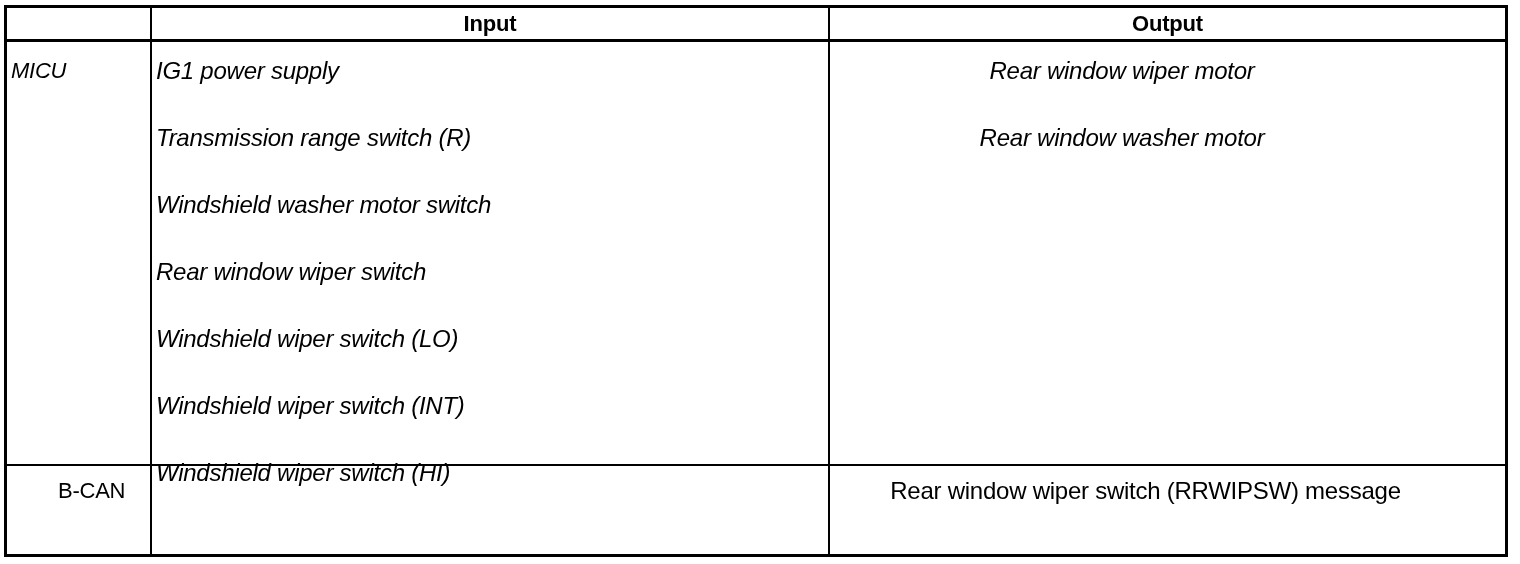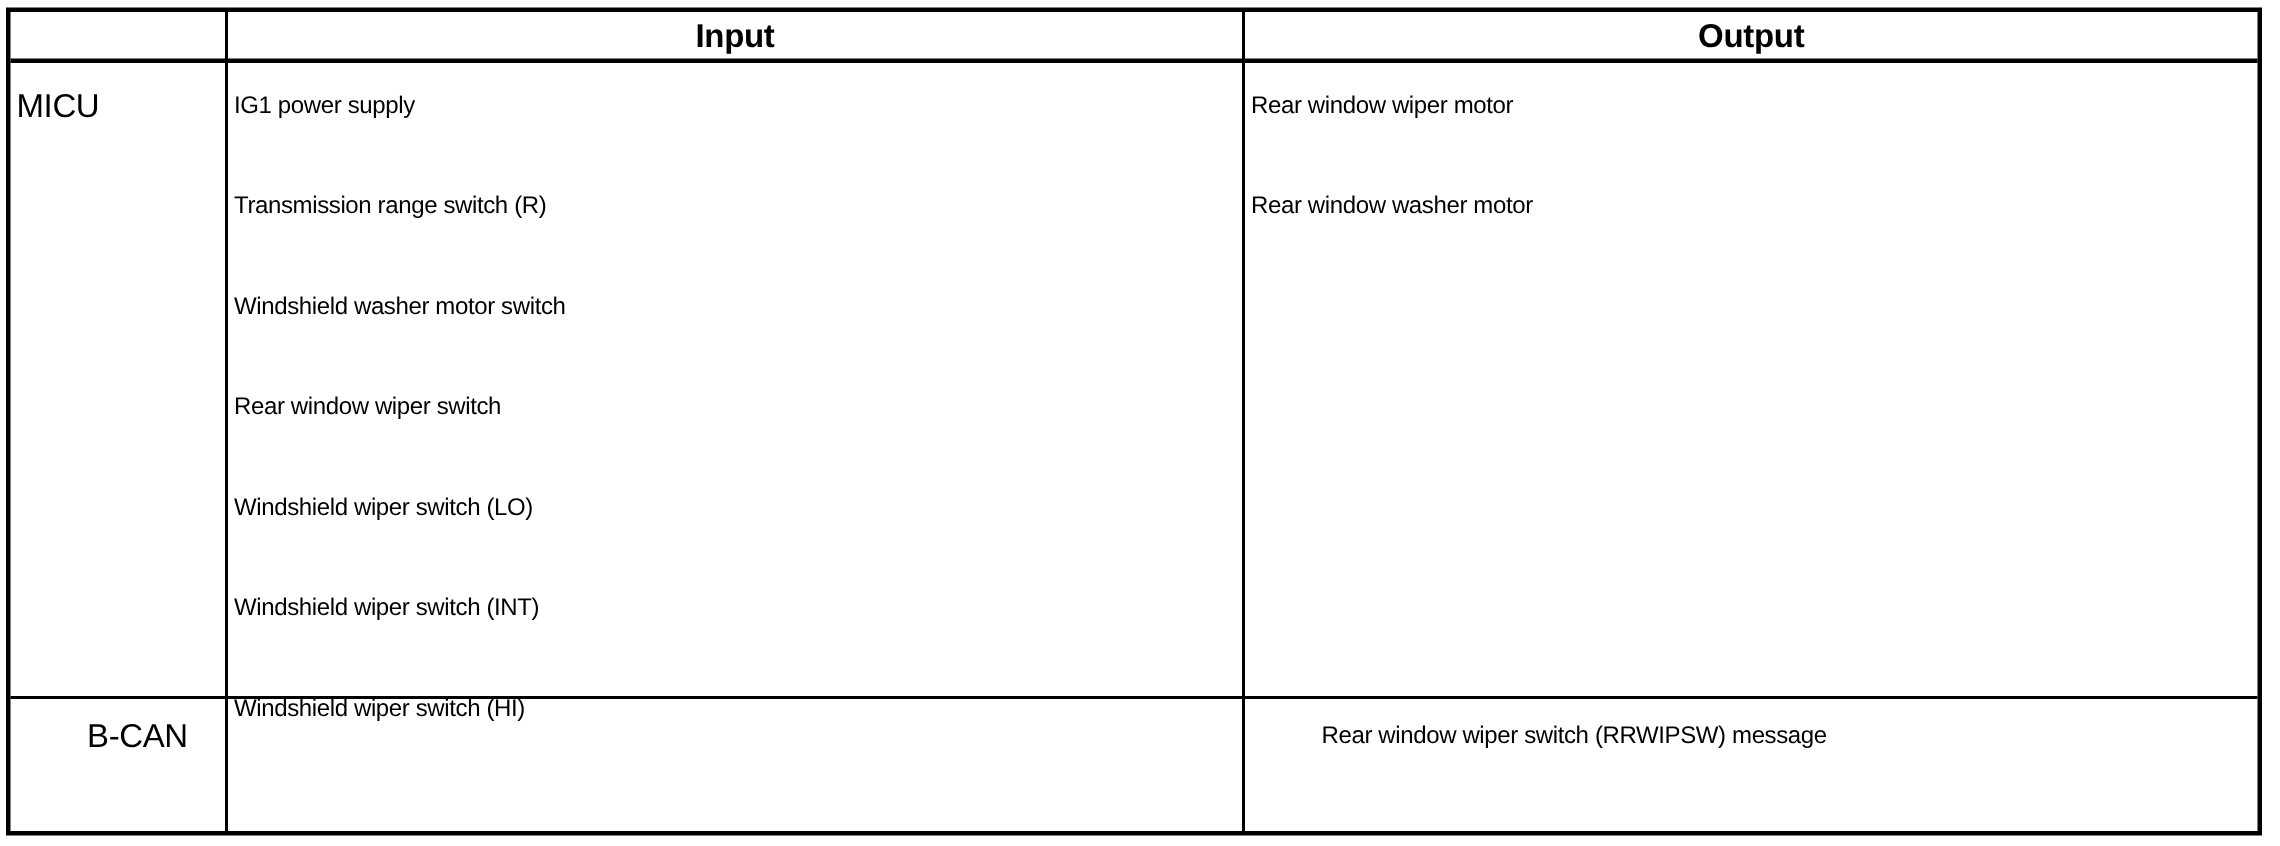--- a/index.html
+++ b/index.html
@@ -91,7 +91,7 @@
   .col-output { left: 823px; width: 580px; }
 
   
-  .row-micu { top: 34px;  height: 422px; }
+  .row-micu { top: 34px;  height: 422px; font-style: italic; }
   .row-bcan { top: 458px; height: 88px;  }
 
   .cell-inner {

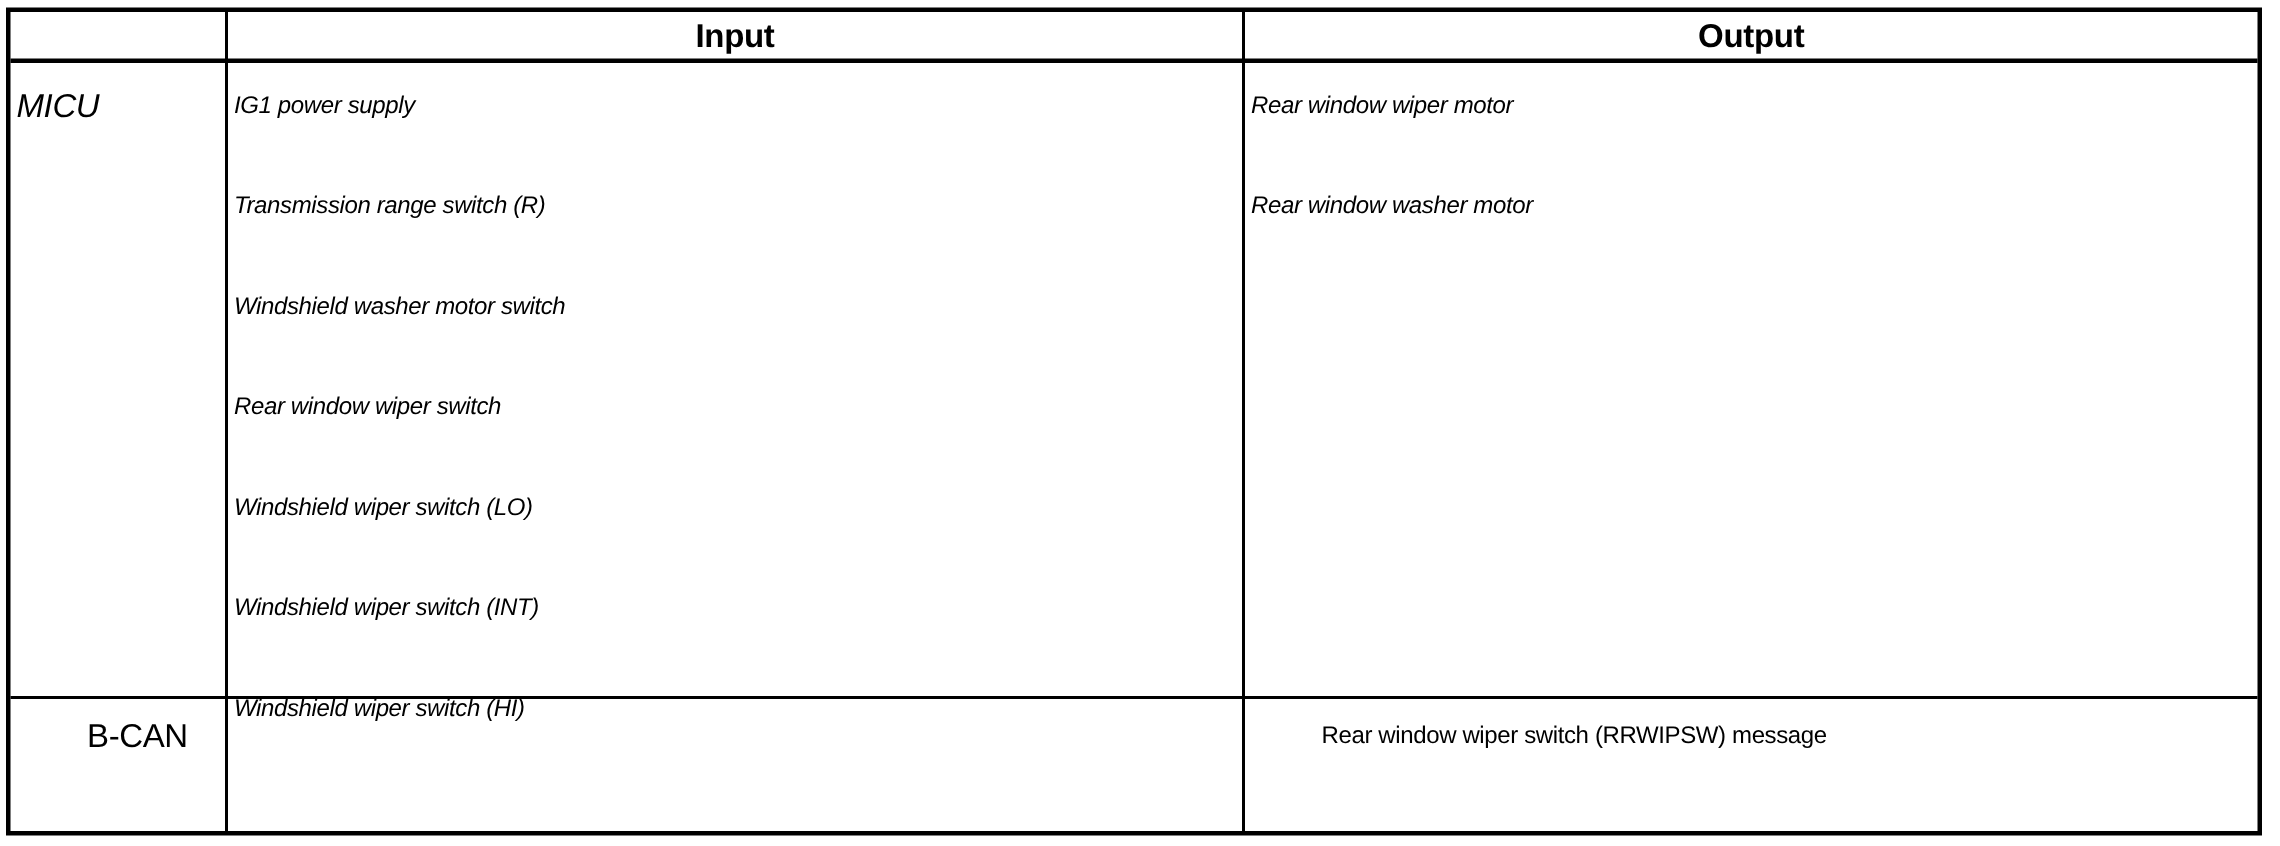--- a/index.html
+++ b/index.html
@@ -100,7 +100,7 @@
   }
 
   .entry {
-    font-size: 16px;
+    font-size: 24px;
     line-height: 27px;
     letter-spacing: -0.25px;
     white-space: nowrap;

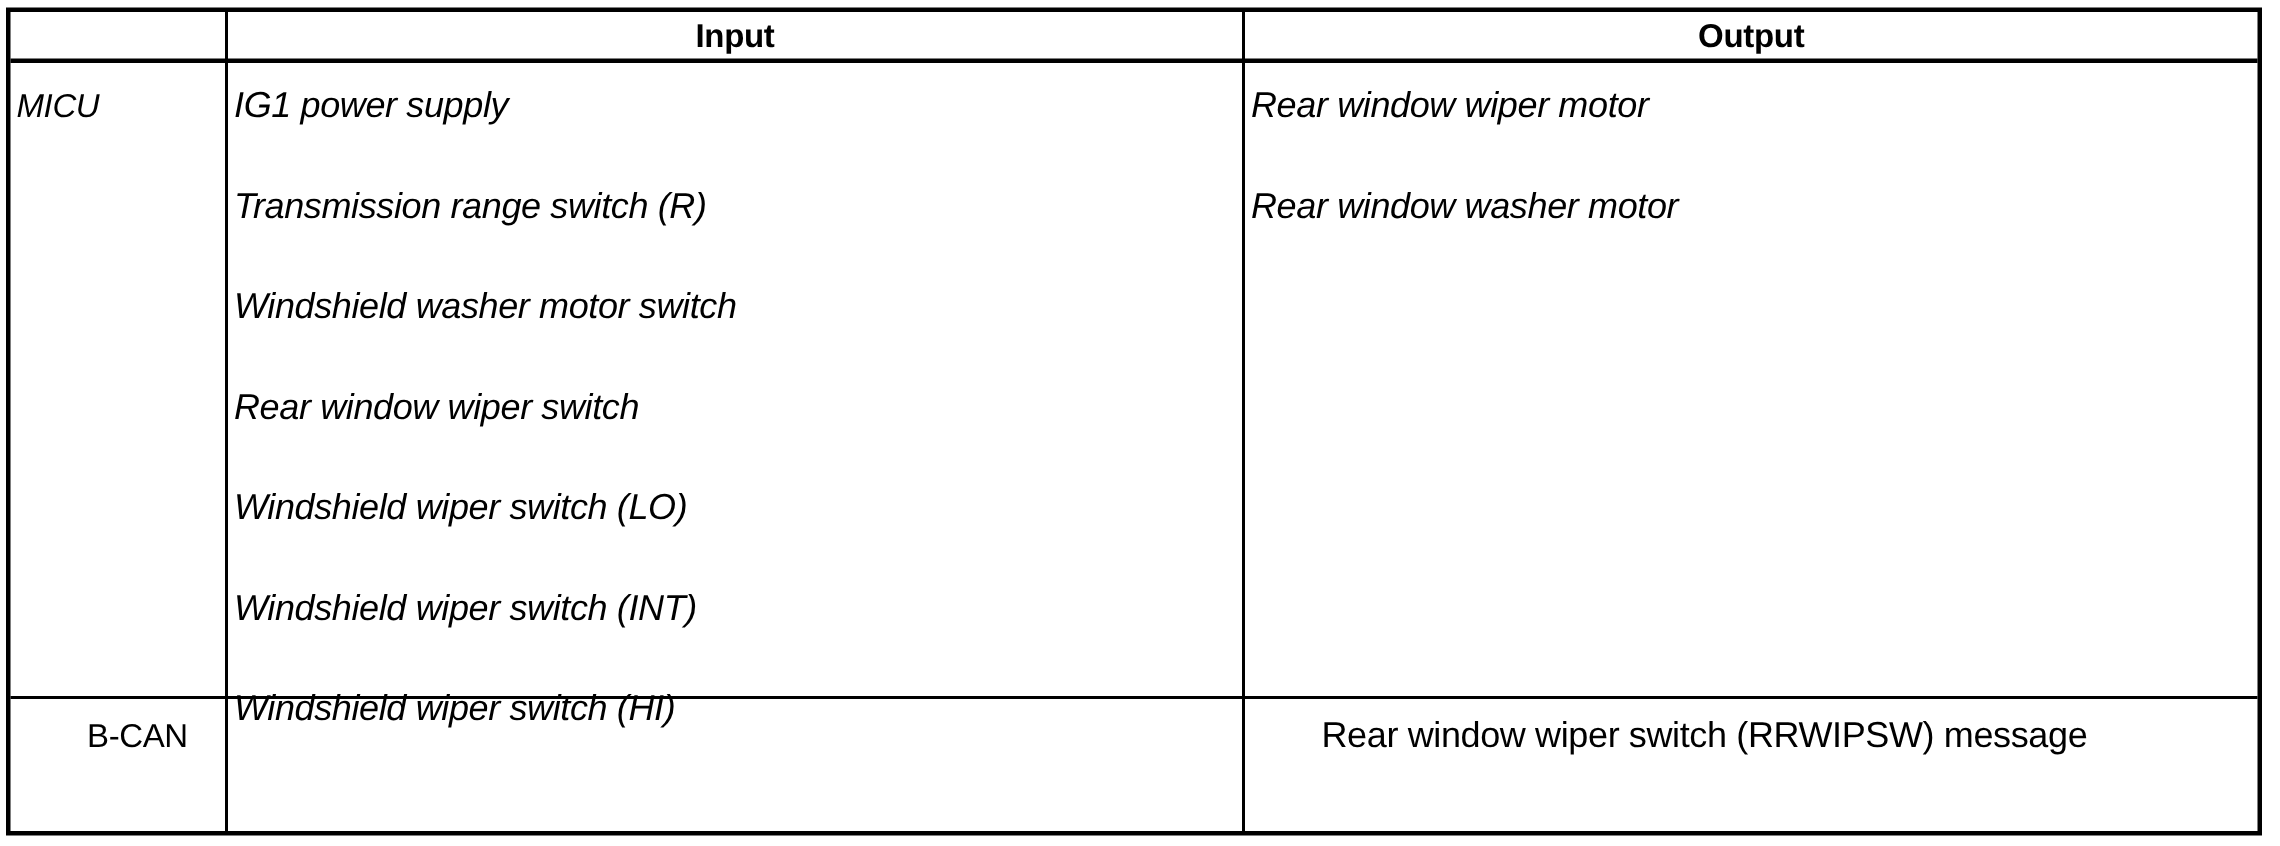--- a/index.html
+++ b/index.html
@@ -88,7 +88,7 @@
   
   .col-device { left: 0;     width: 143px; }
   .col-input  { left: 145px; width: 676px; }
-  .col-output { left: 823px; width: 580px; }
+  .col-output { left: 823px; width: 580px; text-align: center; }
 
   
   .row-micu { top: 34px;  height: 422px; font-style: italic; }

